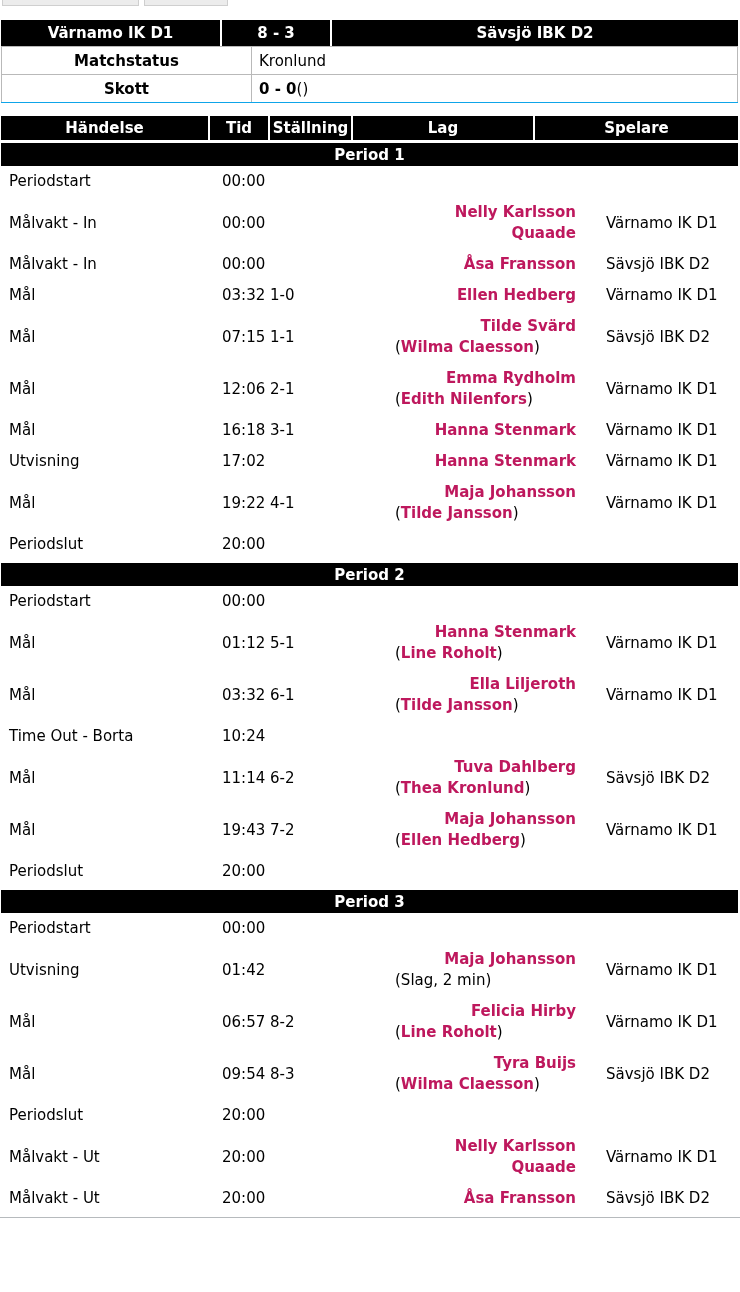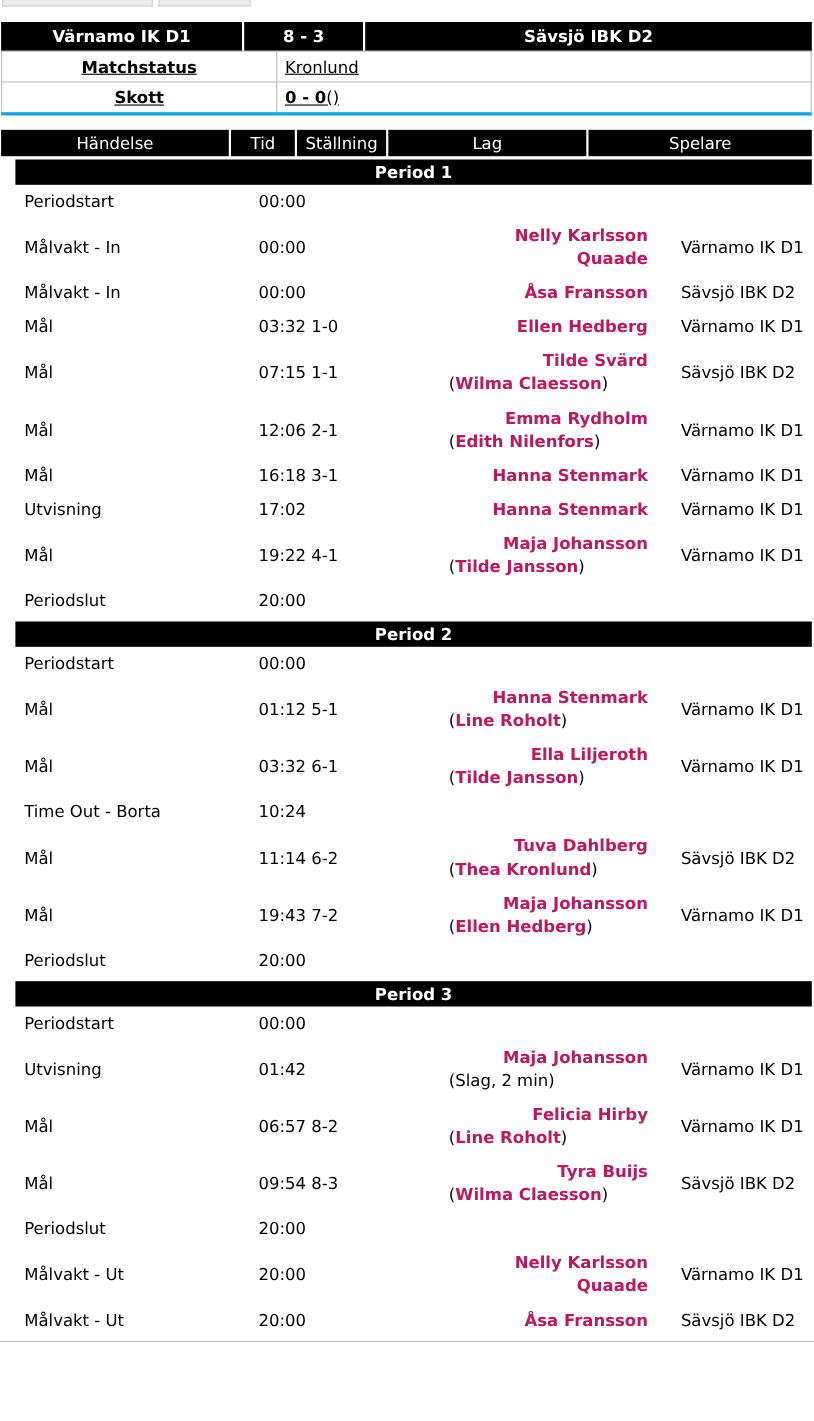--- a/index.html
+++ b/index.html
@@ -22,7 +22,7 @@
   .score-cell.away{flex:1;}
 
   
-  .info-table{margin:0 2px 0 1px;border-bottom:3px solid #0ea5e9;text-decoration:underline;}
+  .info-table{margin:0 2px 0 1px;border-bottom:1px solid #0ea5e9;}
   .info-row{display:flex;border:1px solid #b9b9b9;border-bottom:none;min-height:27px;}
   .info-label{width:249px;font-weight:bold;border-right:1px solid #b9b9b9;display:flex;align-items:center;justify-content:center;}
   .info-value{padding-left:7px;display:flex;align-items:center;}

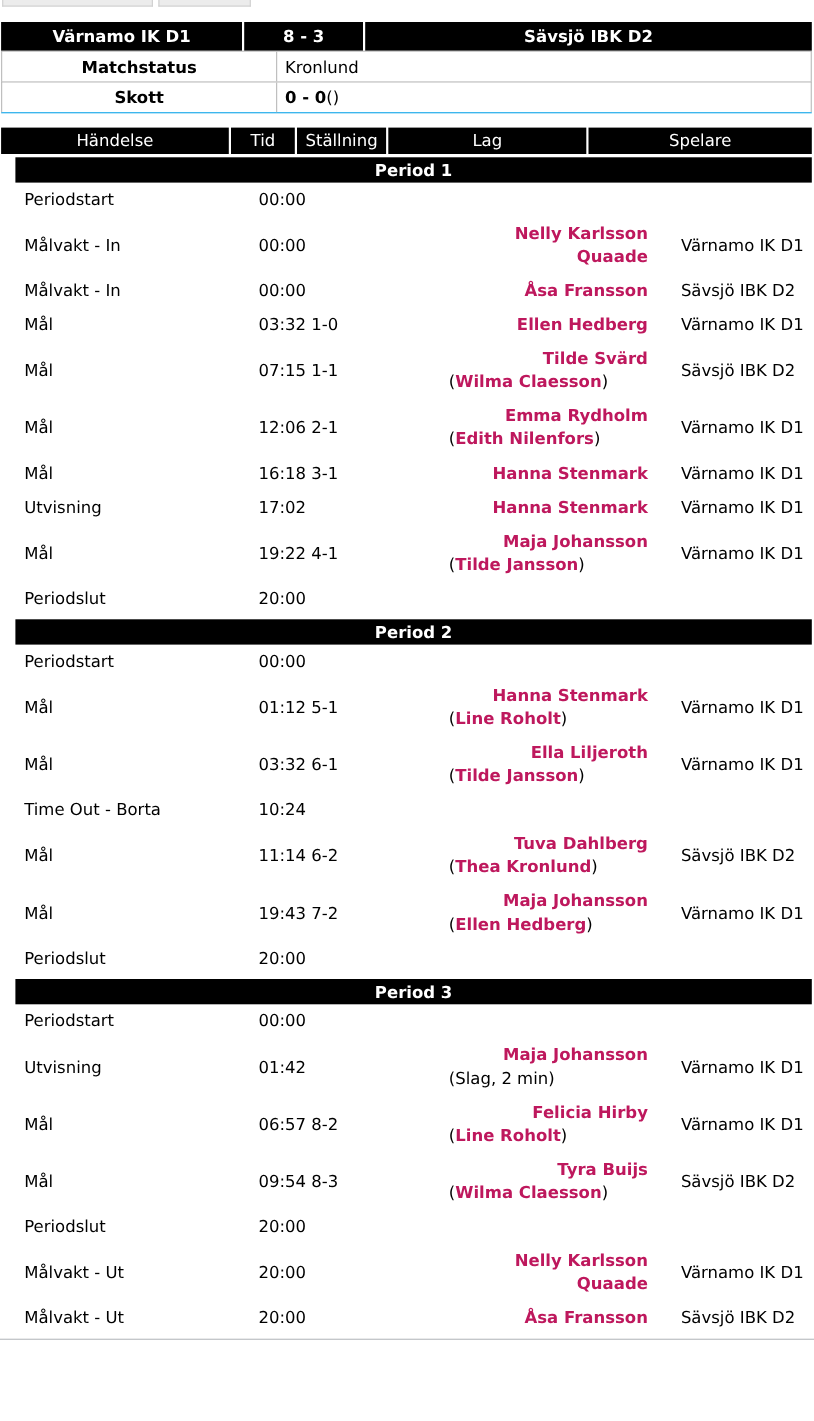--- a/index.html
+++ b/index.html
@@ -30,7 +30,7 @@
 
   
   .ev-header{display:flex;gap:2px;margin:13px 2px 0 1px;}
-  .ev-header .hc{background:#000;color:#fff;font-weight:normal;height:24px;display:flex;align-items:center;justify-content:center;}
+  .ev-header .hc{background:#000;color:#fff;font-weight:bold;height:24px;display:flex;align-items:center;justify-content:center;}
   .hc.h1{width:207px;}.hc.h2{width:58px;}.hc.h3{width:81px;}.hc.h4{width:203px;}.hc.h5{flex:1;}
 
   .events{margin:0 2px 0 1px;padding-left:13px;}

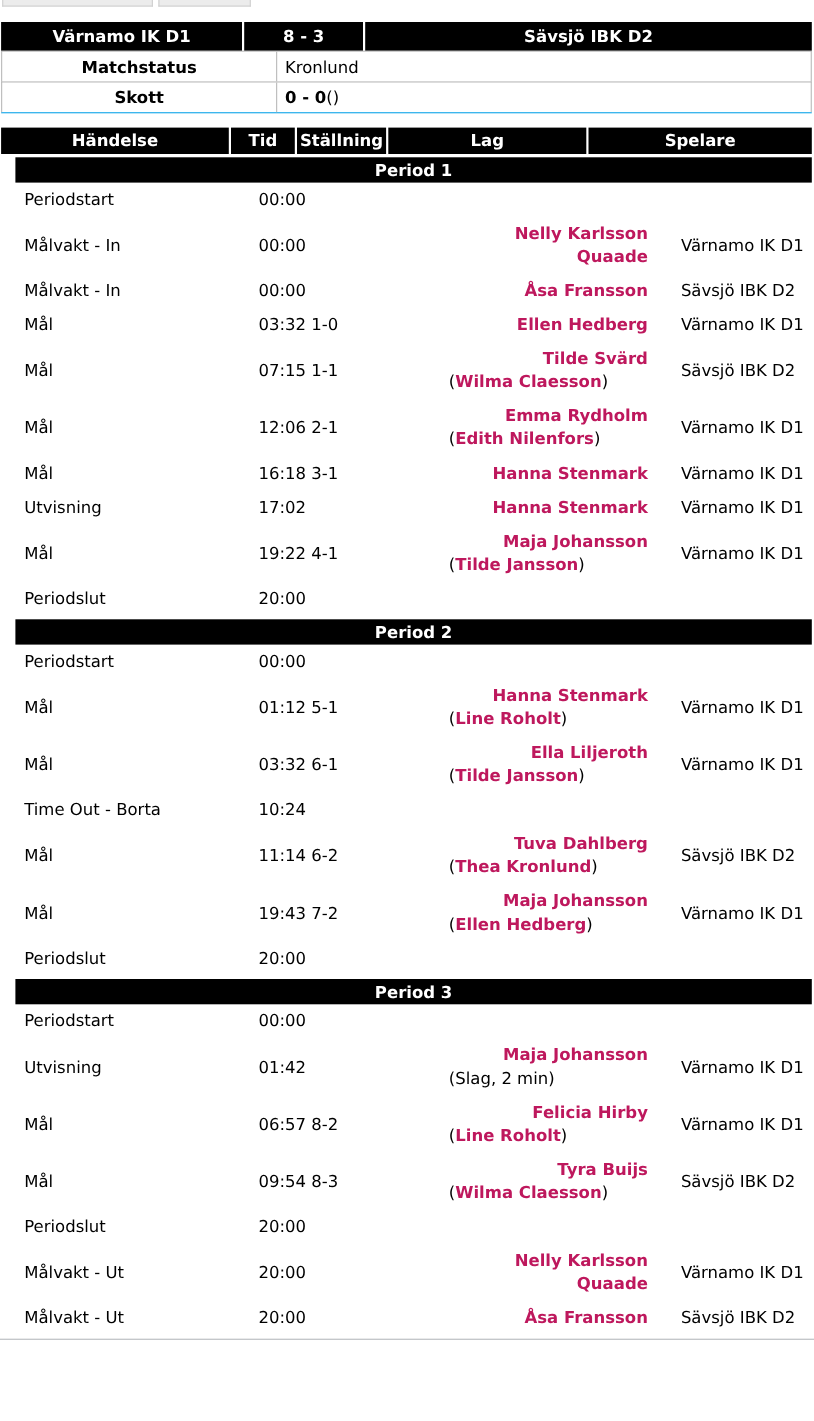--- a/index.html
+++ b/index.html
@@ -33,7 +33,7 @@
   .ev-header .hc{background:#000;color:#fff;font-weight:bold;height:24px;display:flex;align-items:center;justify-content:center;}
   .hc.h1{width:207px;}.hc.h2{width:58px;}.hc.h3{width:81px;}.hc.h4{width:203px;}.hc.h5{flex:1;}
 
-  .events{margin:0 2px 0 1px;padding-left:13px;}
+  .events{margin:0 2px 0 1px;}
   .period-bar{background:#000;color:#fff;font-weight:bold;height:23px;margin-top:3px;display:flex;align-items:center;justify-content:center;}
 
   .ev-row{display:flex;align-items:center;padding:5px 0;line-height:21px;}

